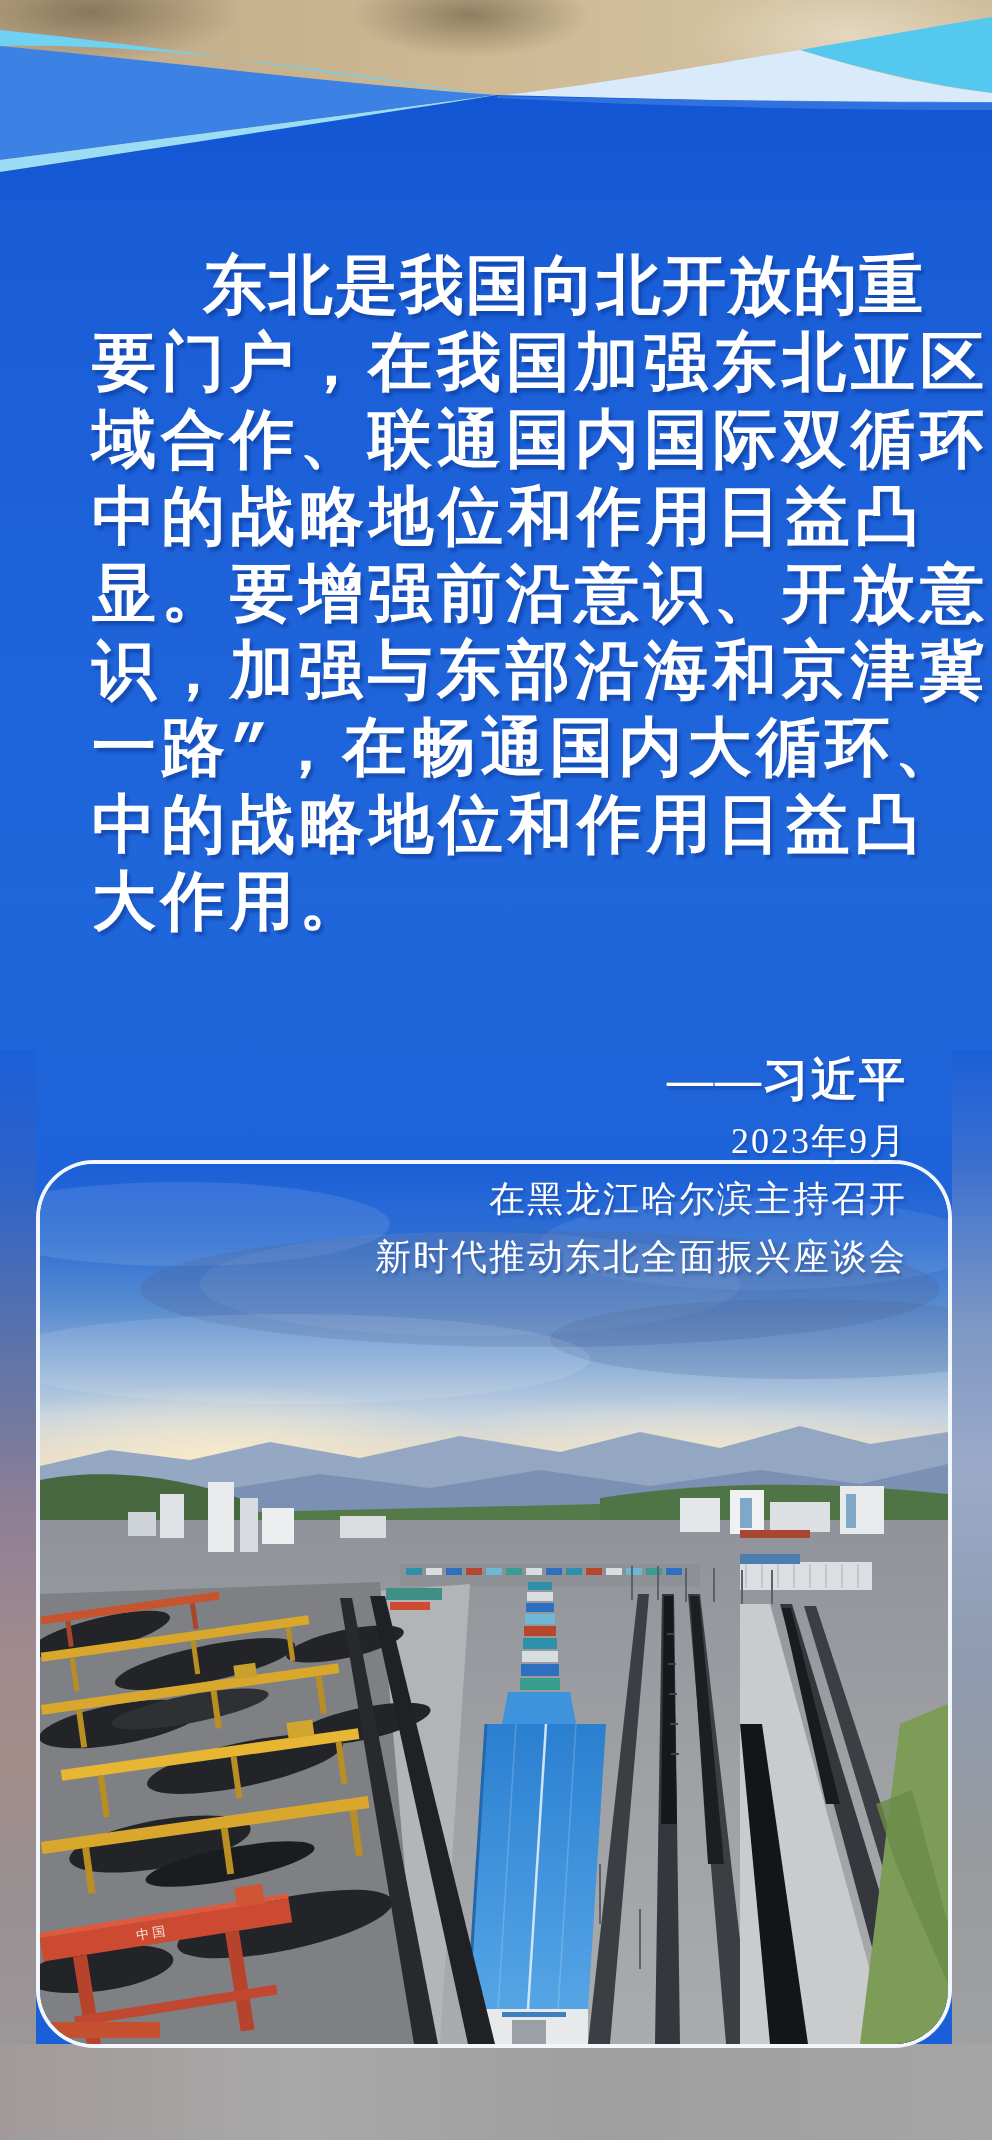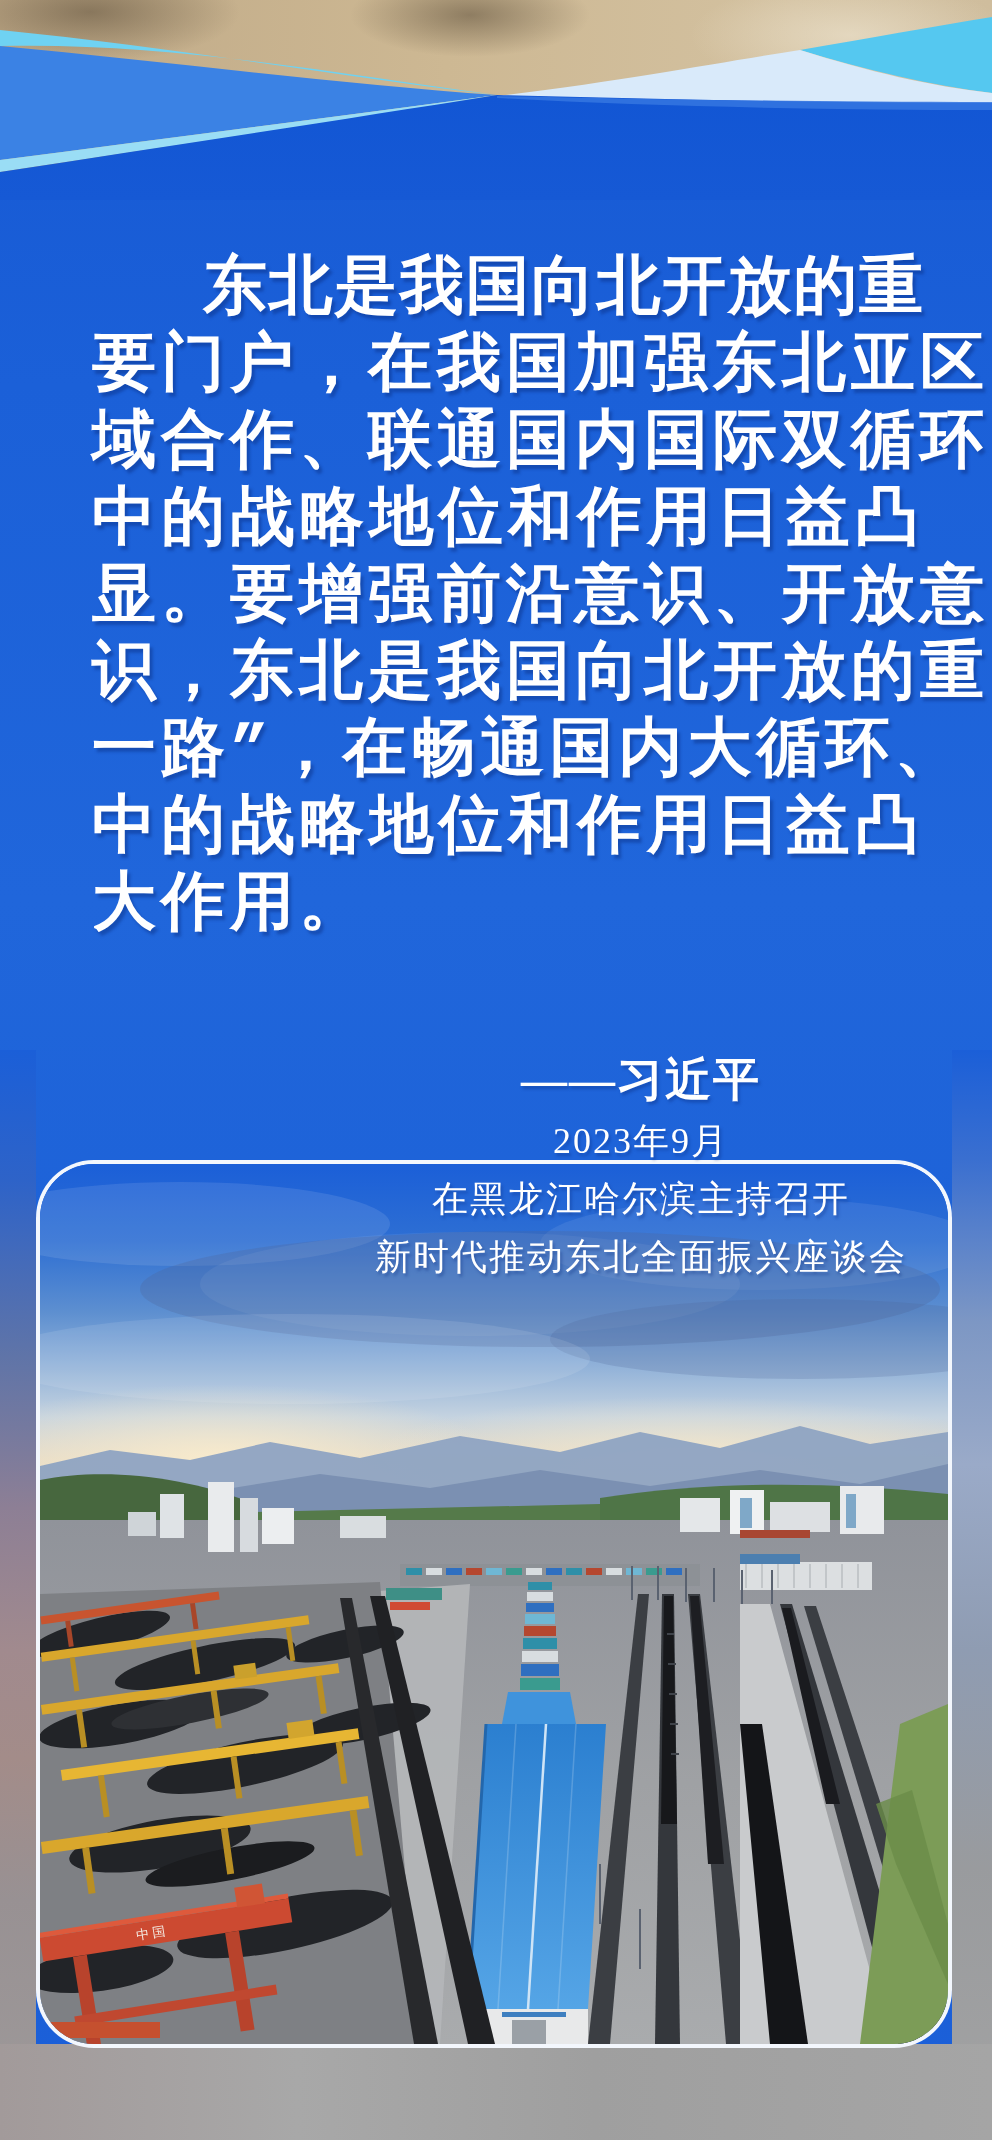--- a/index.html
+++ b/index.html
@@ -90,7 +90,7 @@
   <div class="line">域合作、联通国内国际双循环</div>
   <div class="line">中的战略地位和作用日益凸</div>
   <div class="line">显。要增强前沿意识、开放意</div>
-  <div class="line">识，东北是我国向北开放的重</div>
+  <div class="line">识，加强与东部沿海和京津冀</div>
   <div class="line">一路”，在畅通国内大循环、</div>
   <div class="line">中的战略地位和作用日益凸</div>
   <div class="line last">大作用。</div>

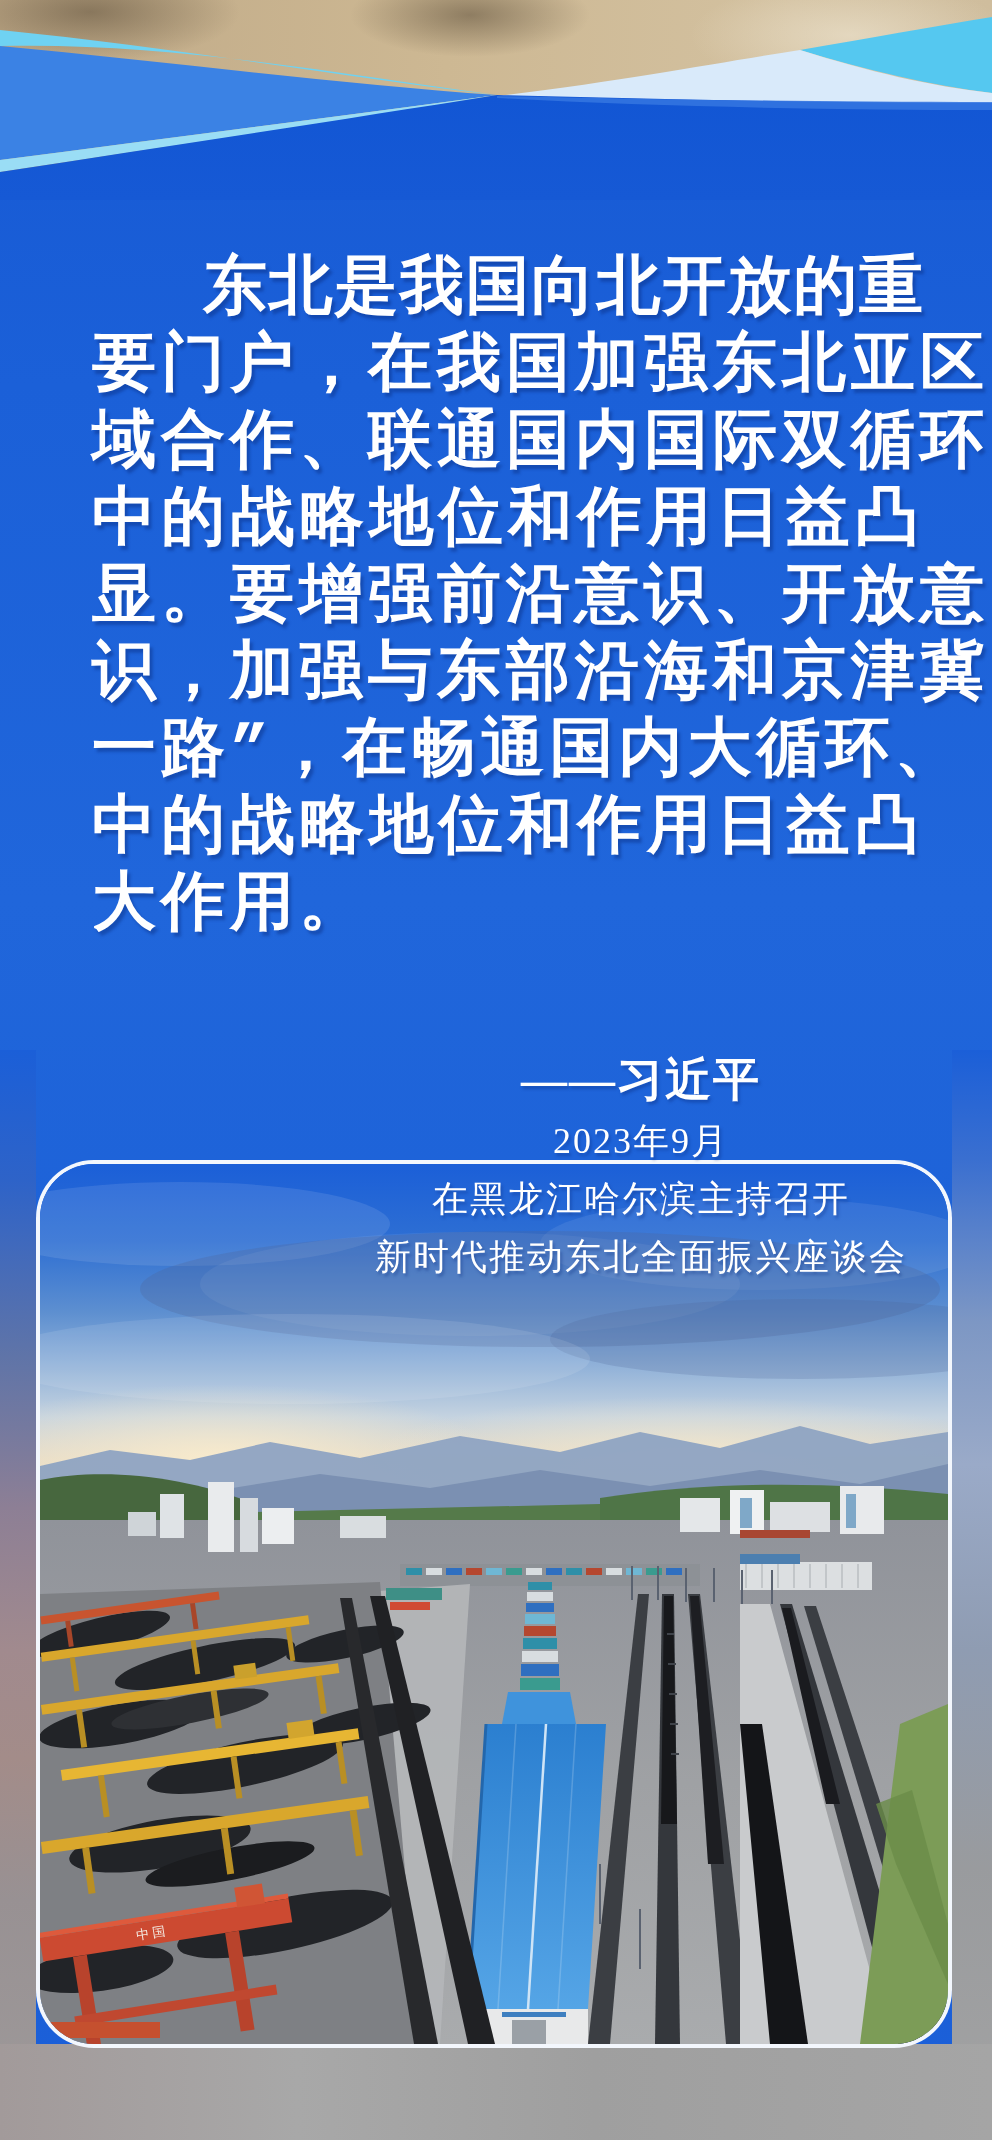--- a/index.html
+++ b/index.html
@@ -25,7 +25,7 @@
   .quote .line.first{text-indent:111px;letter-spacing:1px;}
   .quote .line.last{text-align-last:left;}
   
-  .attr{right:85px;top:1048px;z-index:6;color:#fff;text-align:center;
+  .attr{right:85px;top:1048px;z-index:6;color:#fff;text-align:right;
     text-shadow:2px 3px 3px rgba(8,40,120,.35);}
   .attr .author{font-size:46px;line-height:64px;font-weight:700;letter-spacing:2px;}
   .attr .meta{font-size:36px;line-height:58px;letter-spacing:2px;}

